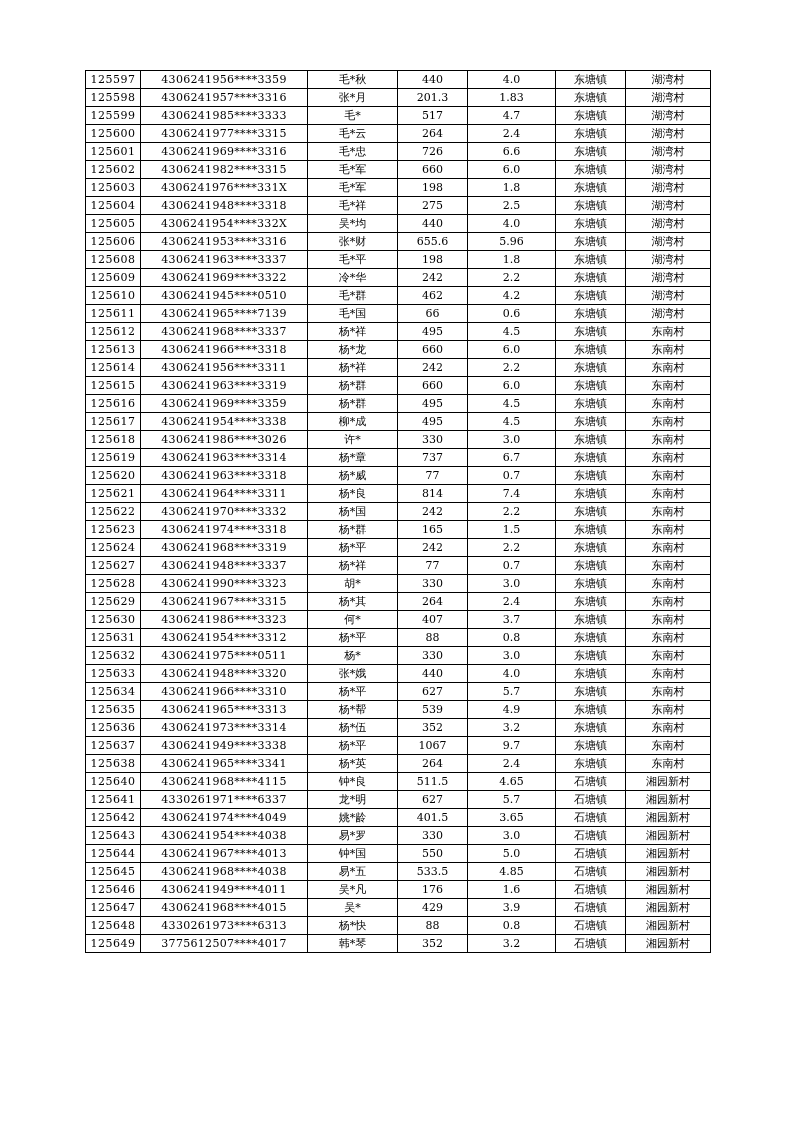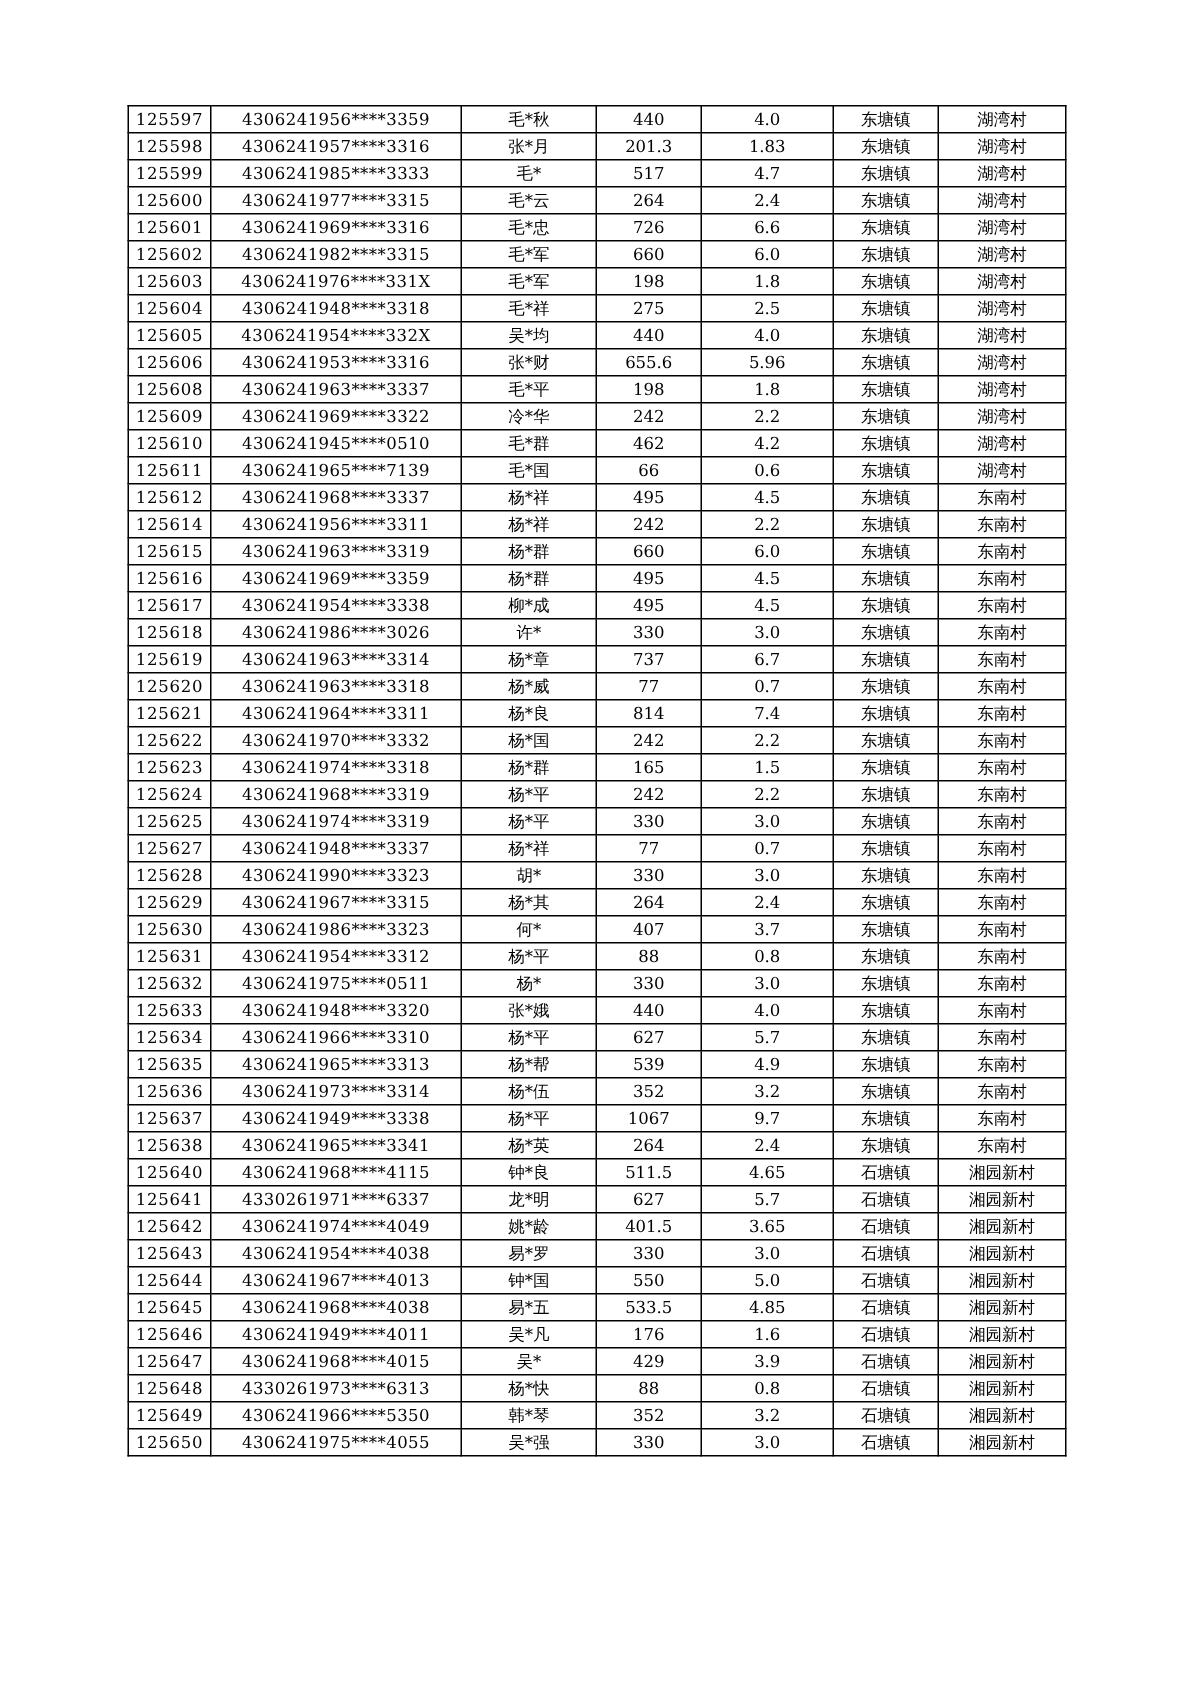--- a/index.html
+++ b/index.html
@@ -191,6 +191,15 @@
           <td>东南村</td>
         </tr>
         <tr>
+          <td>125613</td>
+          <td>4306241966****3318</td>
+          <td>杨*龙</td>
+          <td>660</td>
+          <td>6.0</td>
+          <td>东塘镇</td>
+          <td>东南村</td>
+        </tr>
+        <tr>
           <td>125614</td>
           <td>4306241956****3311</td>
           <td>杨*祥</td>

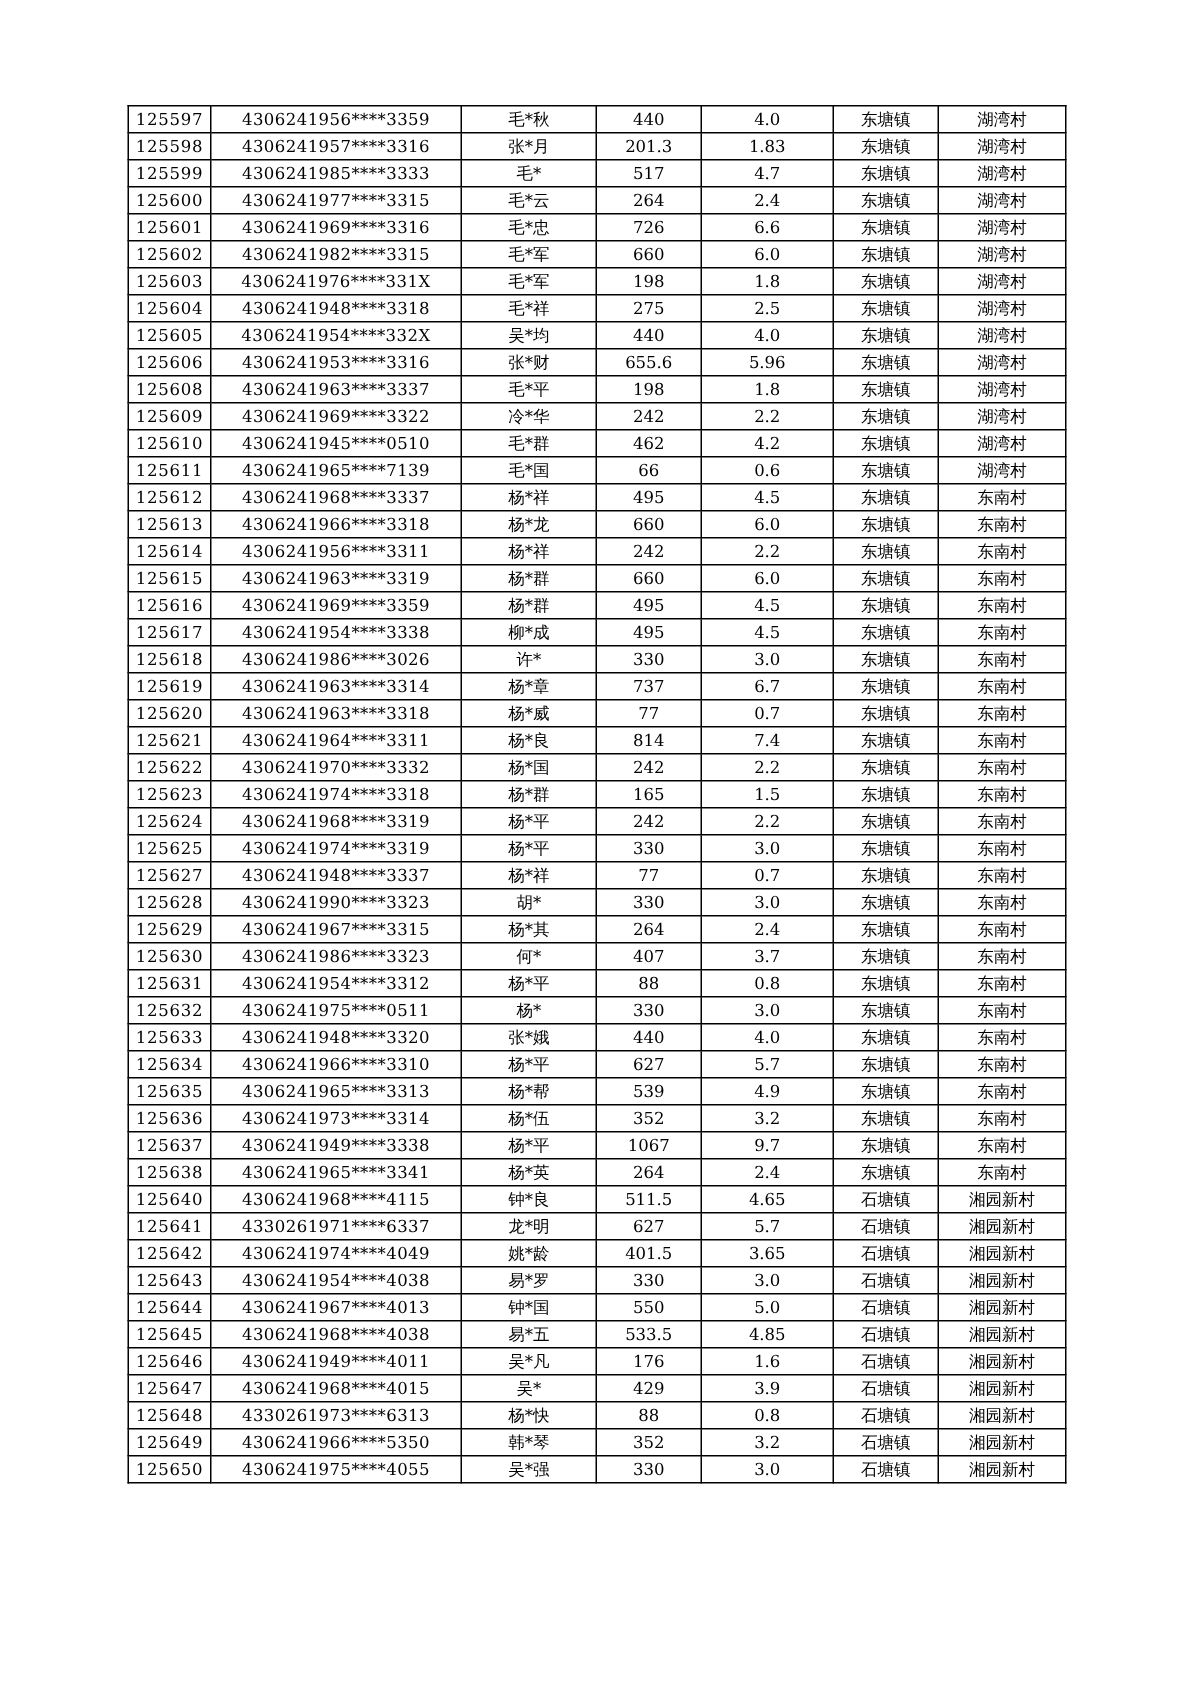--- a/index.html
+++ b/index.html
@@ -299,15 +299,6 @@
           <td>东南村</td>
         </tr>
         <tr>
-          <td>125625</td>
-          <td>4306241974****3319</td>
-          <td>杨*平</td>
-          <td>330</td>
-          <td>3.0</td>
-          <td>东塘镇</td>
-          <td>东南村</td>
-        </tr>
-        <tr>
           <td>125627</td>
           <td>4306241948****3337</td>
           <td>杨*祥</td>

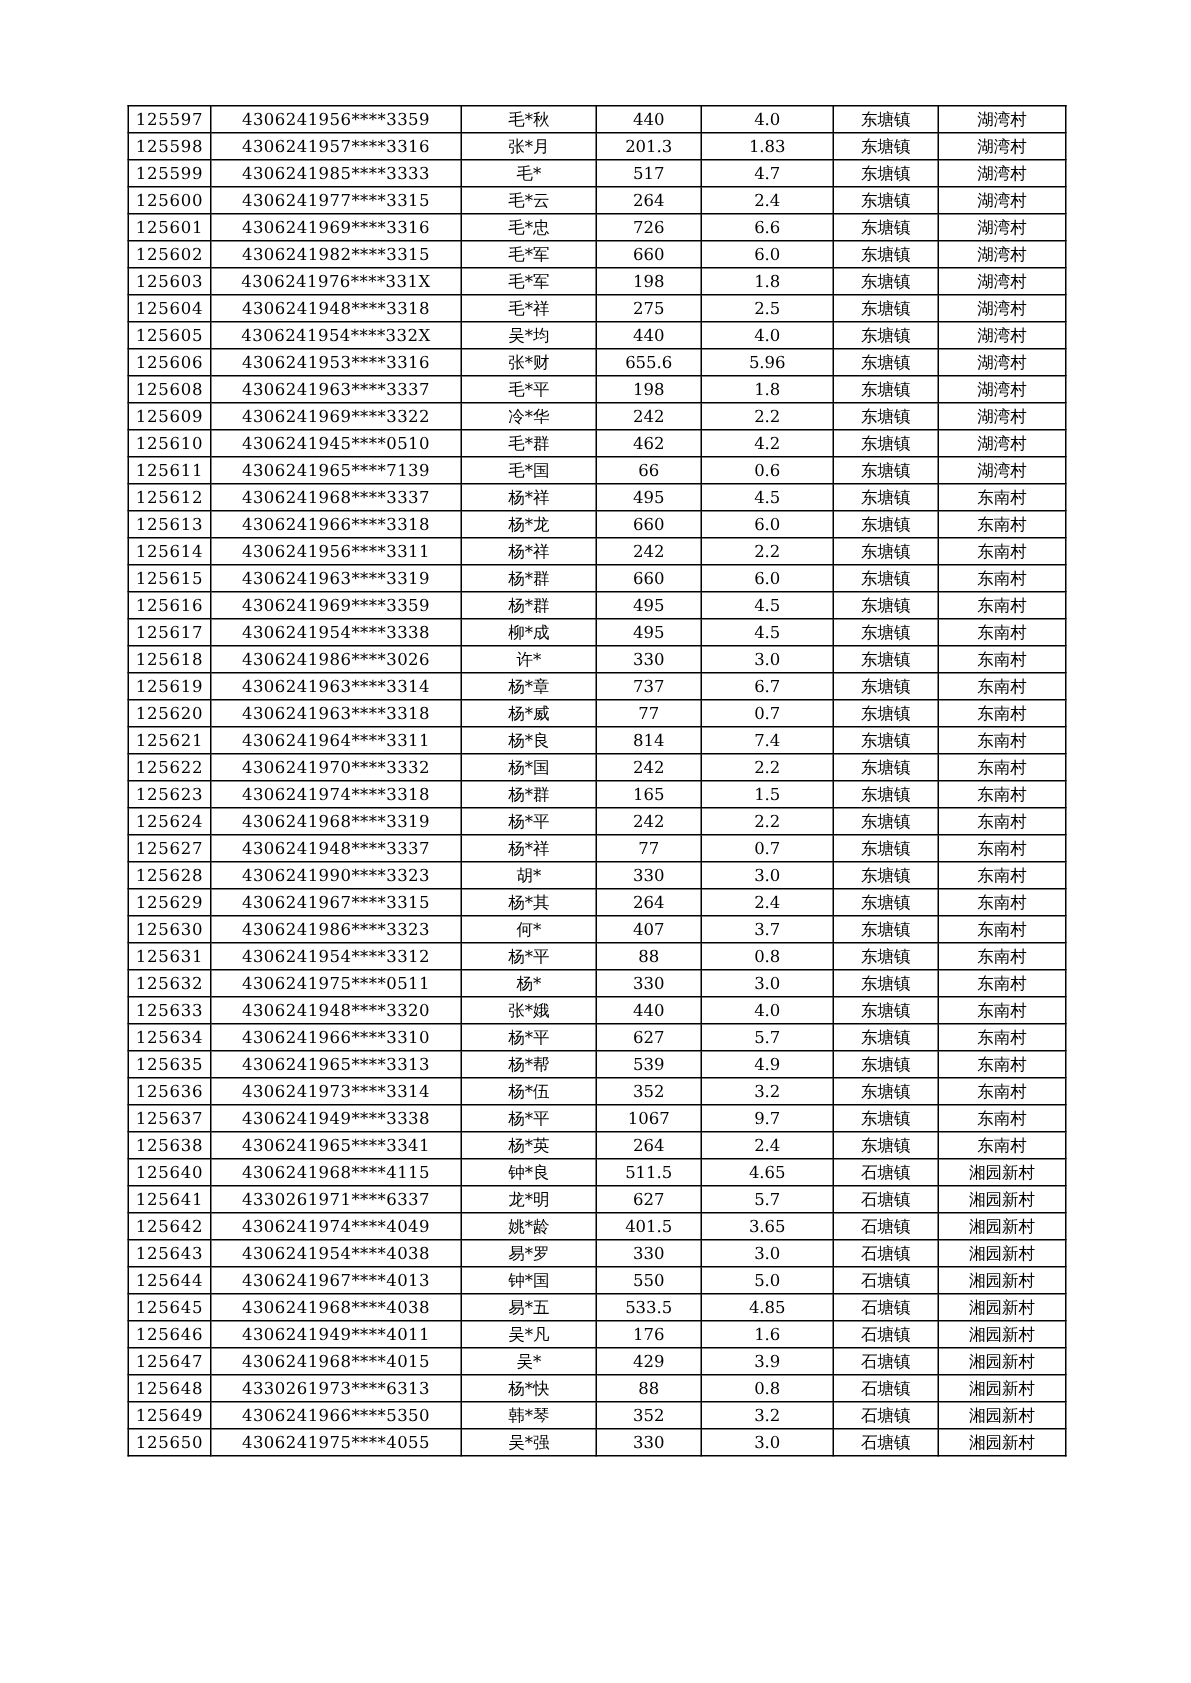--- a/index.html
+++ b/index.html
@@ -489,7 +489,7 @@
         </tr>
         <tr>
           <td>125649</td>
-          <td>4306241966****5350</td>
+          <td>3775612507****4017</td>
           <td>韩*琴</td>
           <td>352</td>
           <td>3.2</td>

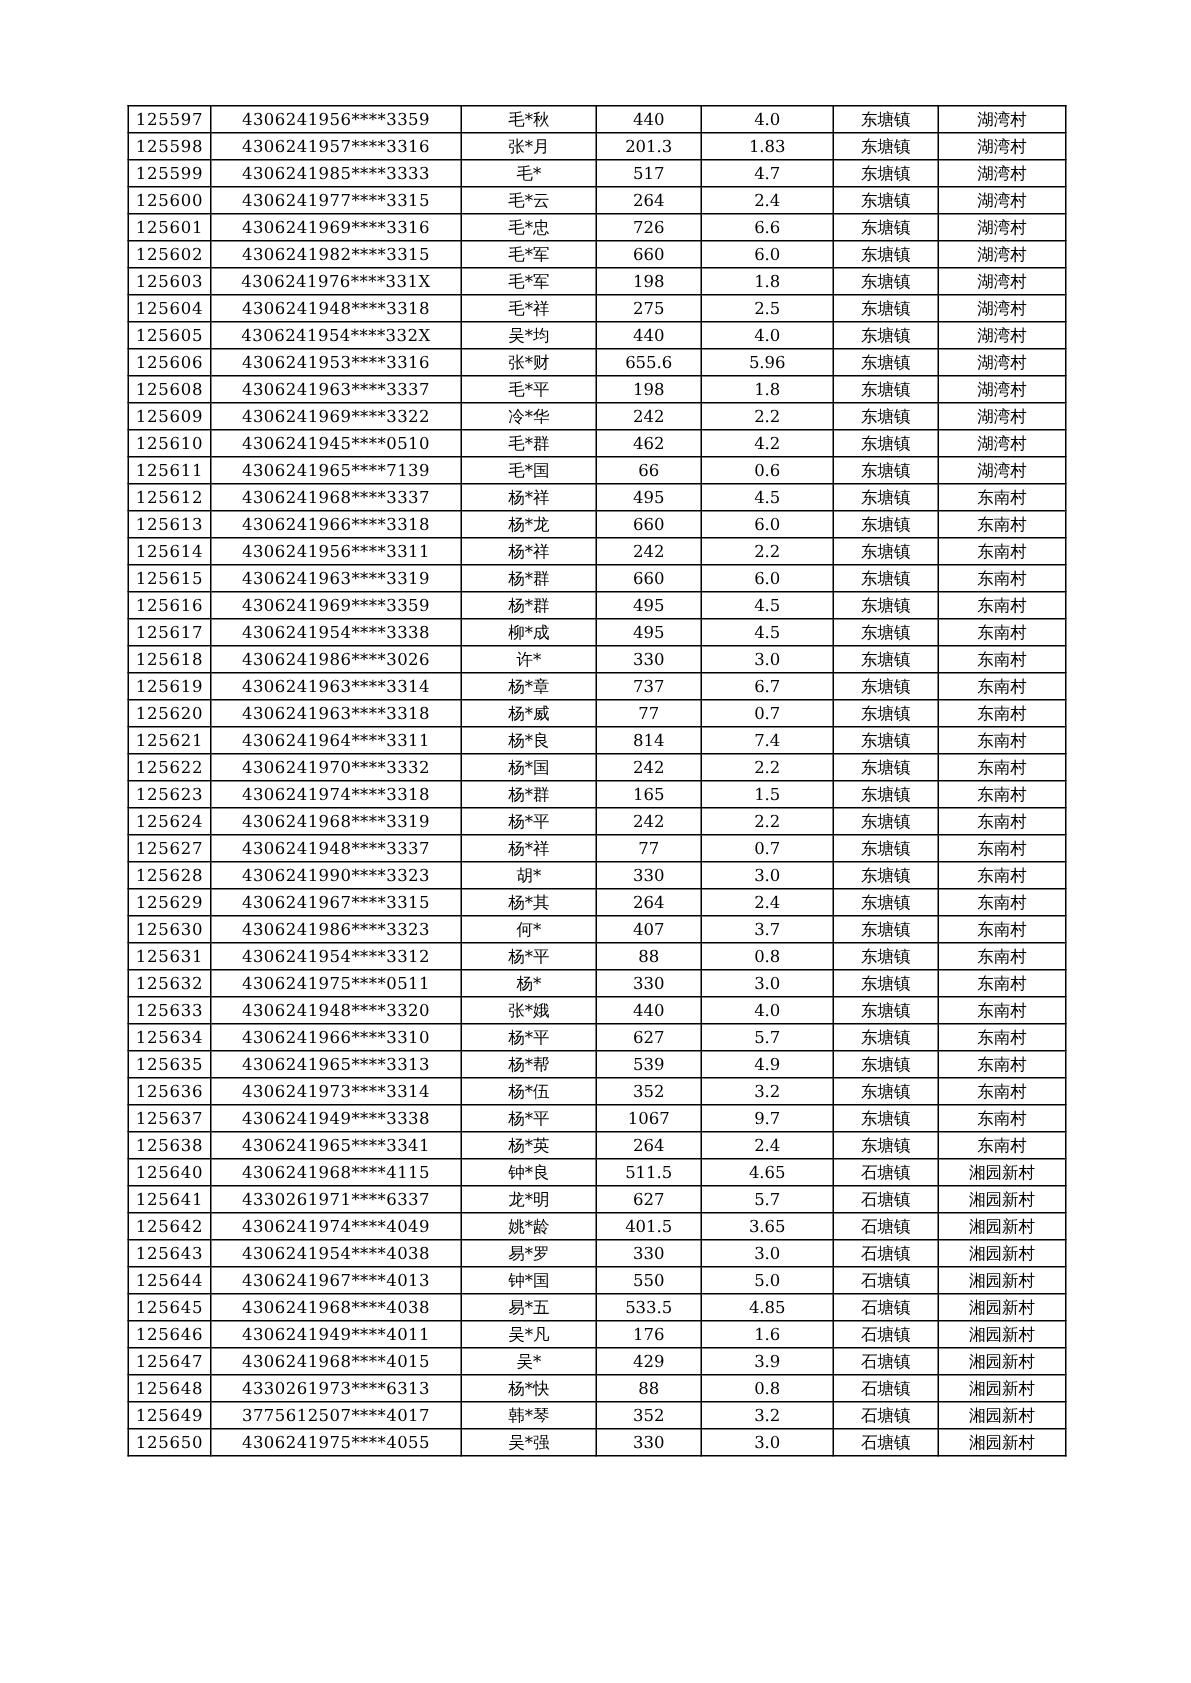--- a/index.html
+++ b/index.html
@@ -496,15 +496,6 @@
           <td>石塘镇</td>
           <td>湘园新村</td>
         </tr>
-        <tr>
-          <td>125650</td>
-          <td>4306241975****4055</td>
-          <td>吴*强</td>
-          <td>330</td>
-          <td>3.0</td>
-          <td>石塘镇</td>
-          <td>湘园新村</td>
-        </tr>
       </tbody>
   </table>
 </div>

